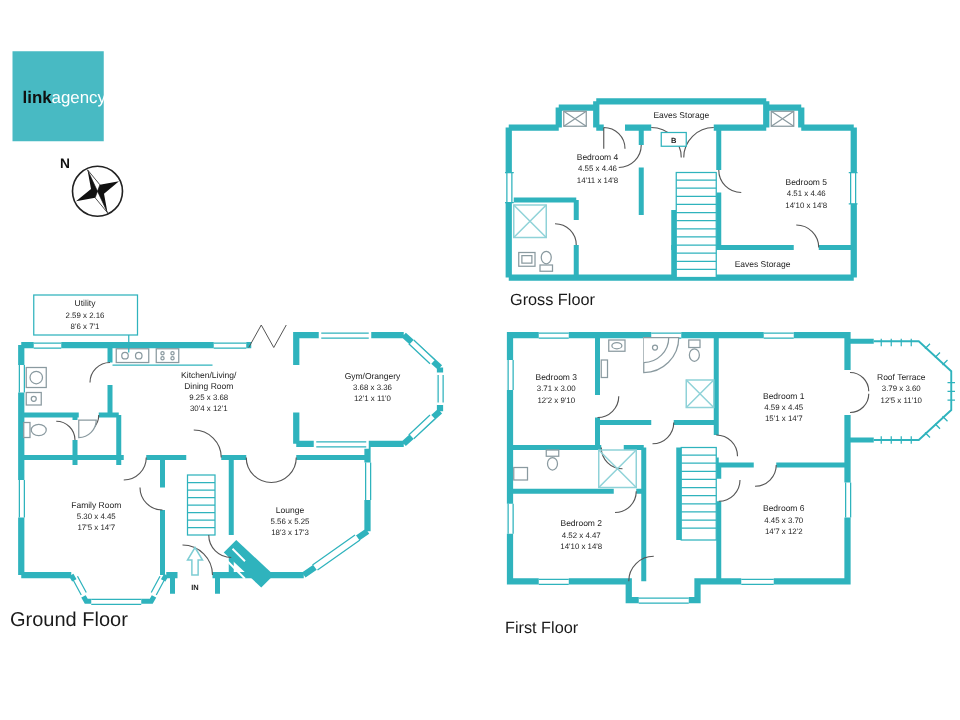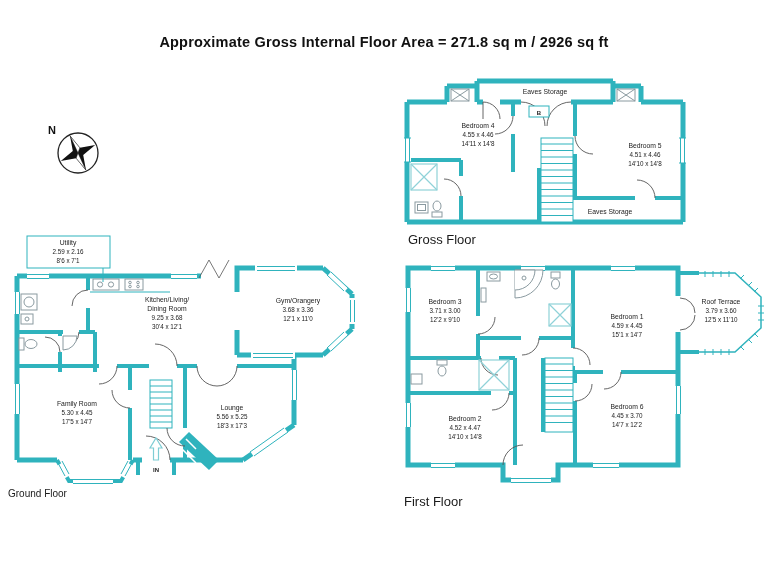--- a/index.html
+++ b/index.html
@@ -38,7 +38,6 @@
 
 <div class="page">
 
-  <div class="title">Approximate Gross Internal Floor Area =  271.8 sq m / 2926 sq ft</div>
 
 
   <svg style="left:38px;top:118px;" width="72" height="62" viewBox="0 0 72 62">

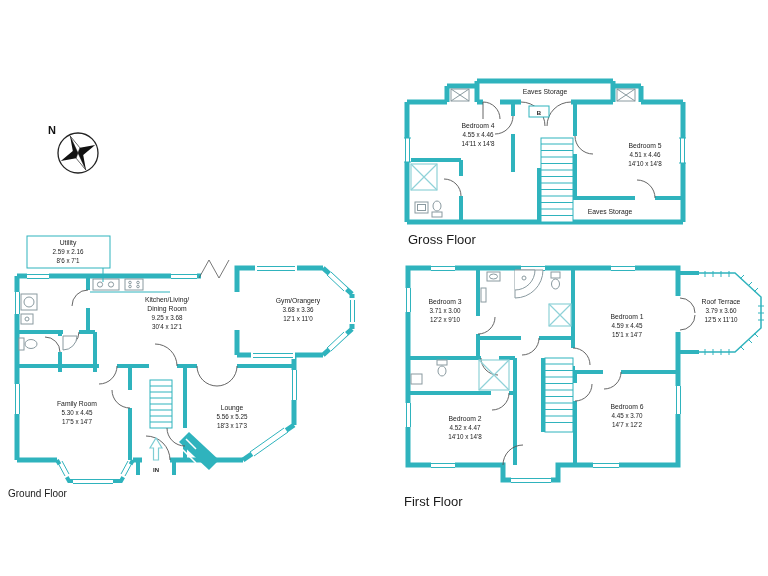--- a/index.html
+++ b/index.html
@@ -39,6 +39,10 @@
 <div class="page">
 
 
+  <div class="logo">
+    <span class="b">link</span>
+      <span class="l">agency</span>
+  </div>
 
   <svg style="left:38px;top:118px;" width="72" height="62" viewBox="0 0 72 62">
     <text x="10" y="16" style="font-size:11px;font-weight:bold;fill:#111;">N</text>

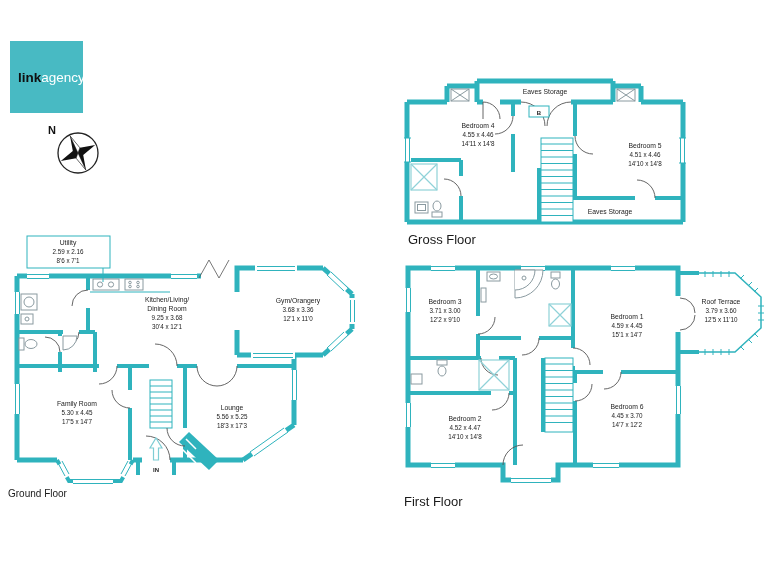--- a/index.html
+++ b/index.html
@@ -211,7 +211,7 @@
       <text class="small" x="151" y="240">IN</text>
     </g>
   </svg>
-  <div class="floorlabel" style="left:8px;top:488px;font-size:10px;">Ground Floor</div>
+  <div class="floorlabel" style="left:8px;top:488px;font-size:16px;">Ground Floor</div>
 
   <svg style="left:403px;top:260px;" width="365" height="235" viewBox="0 0 365 235">
     <g>

